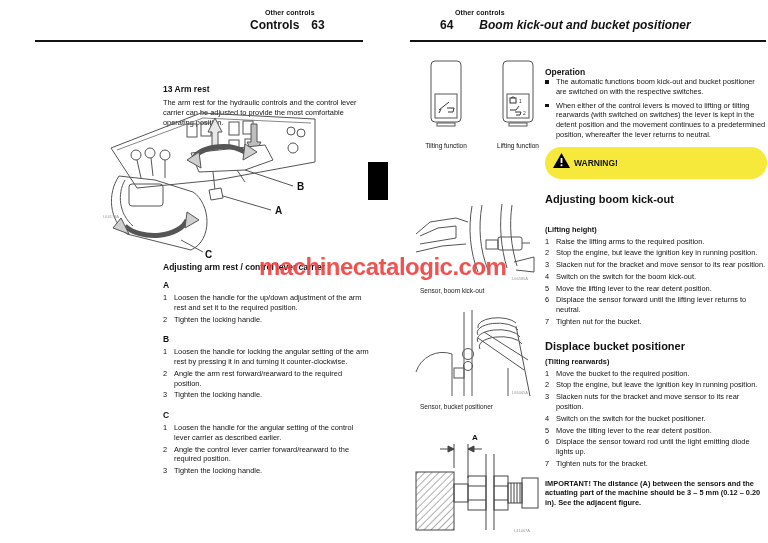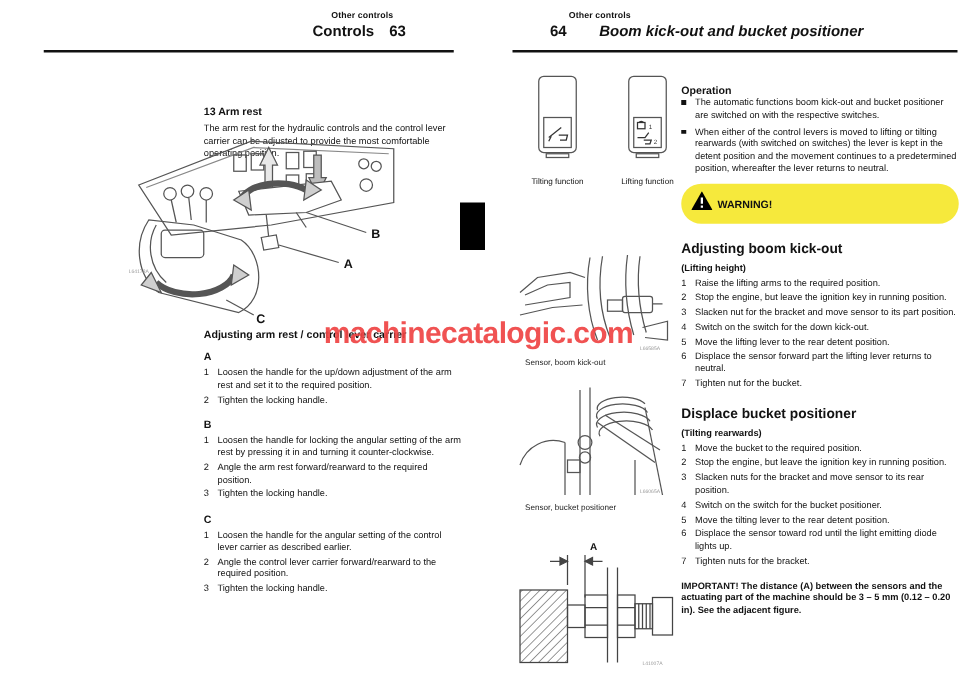--- a/index.html
+++ b/index.html
@@ -331,7 +331,7 @@
   </div>
 
   <div class="h-med" style="margin-top:14px;">Adjusting boom kick-out</div>
-  <div class="sub-b" style="margin-top:5px;">(Lifting height)</div>
+  <div class="sub-b" style="margin-top:20px;">(Lifting height)</div>
   <div style="margin-top:3px;">
       <div class="step">
       <span class="num">1</span>

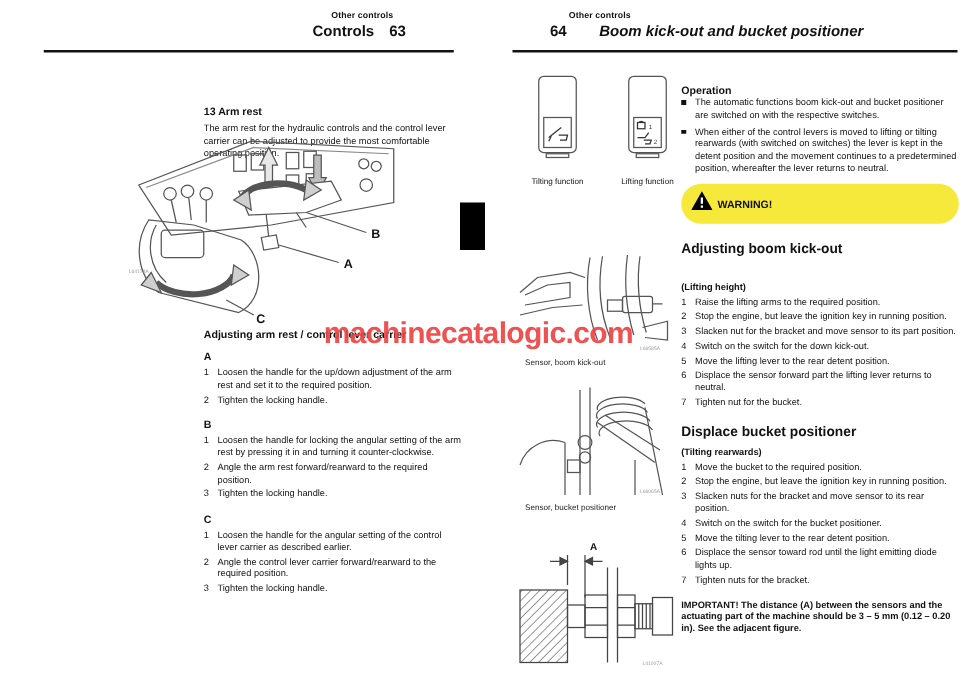--- a/index.html
+++ b/index.html
@@ -343,7 +343,7 @@
     </div>
       <div class="step">
       <span class="num">3</span>
-      <span class="txt">Slacken nut for the bracket and move sensor to its part position.</span>
+      <span class="txt">Slacken nut for the bracket and move sensor to its rear position.</span>
     </div>
       <div class="step">
       <span class="num">4</span>

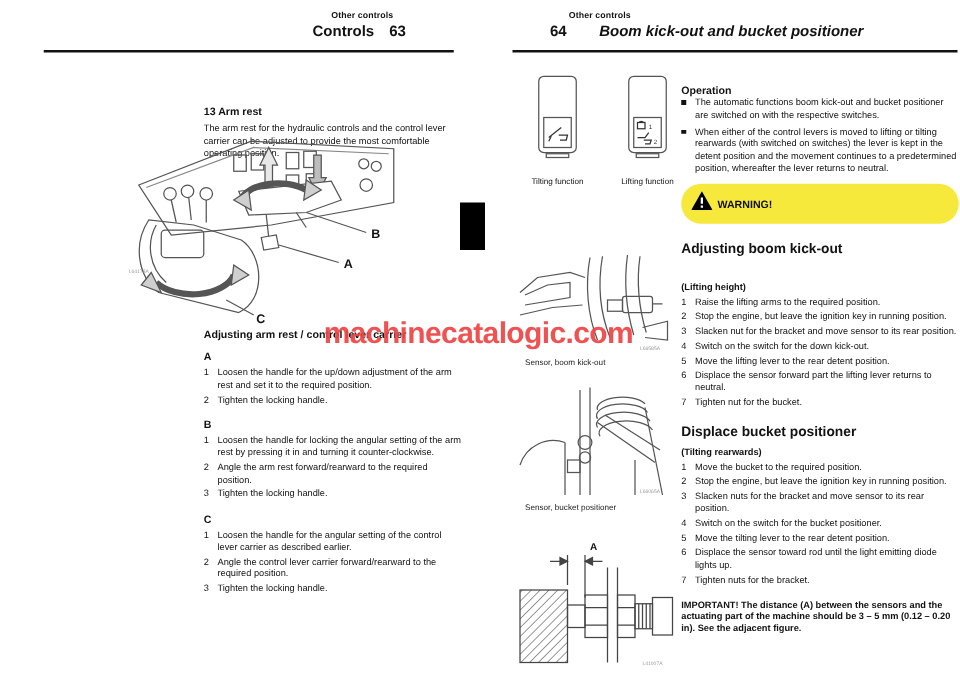--- a/index.html
+++ b/index.html
@@ -347,7 +347,7 @@
     </div>
       <div class="step">
       <span class="num">4</span>
-      <span class="txt">Switch on the switch for the down kick-out.</span>
+      <span class="txt">Switch on the switch for the boom kick-out.</span>
     </div>
       <div class="step">
       <span class="num">5</span>

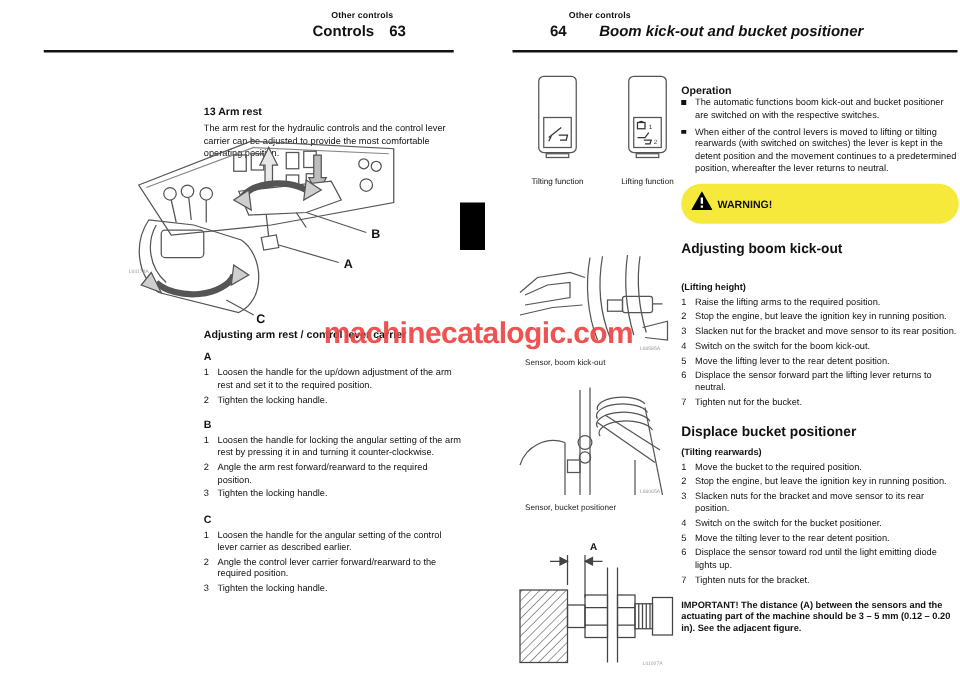--- a/index.html
+++ b/index.html
@@ -355,7 +355,7 @@
     </div>
       <div class="step">
       <span class="num">6</span>
-      <span class="txt">Displace the sensor forward part the lifting lever returns to neutral.</span>
+      <span class="txt">Displace the sensor forward until the lifting lever returns to neutral.</span>
     </div>
       <div class="step">
       <span class="num">7</span>

